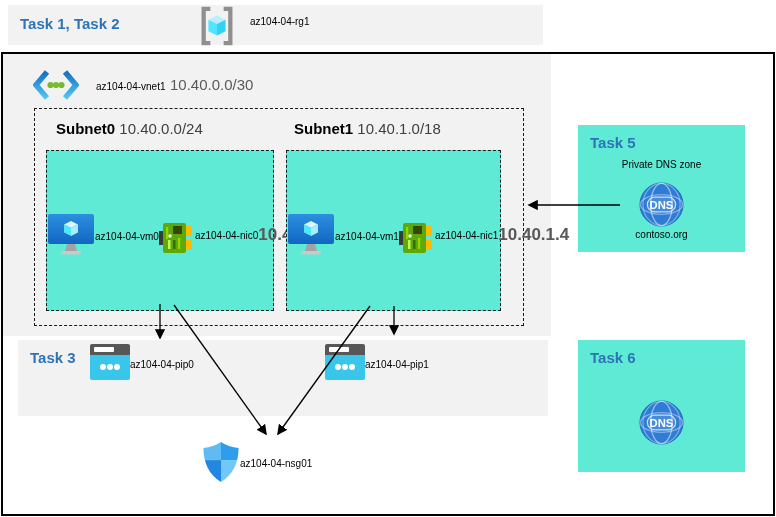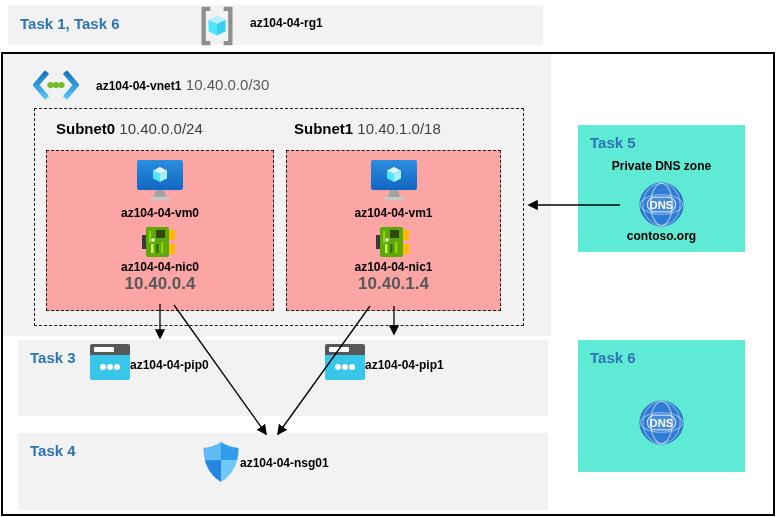--- a/index.html
+++ b/index.html
@@ -42,7 +42,7 @@
 <div class="canvas">
 
   <div class="band" style="left:8px;top:5px;width:535px;height:40px;">
-    <span class="task-label abs" style="left:12px;top:10px;">Task 1, Task 6</span>
+    <span class="task-label abs" style="left:12px;top:10px;">Task 1, Task 2</span>
   </div>
   <span class="abs" style="left:197px;top:6px;">
     <svg width="40" height="40" viewBox="0 0 40 42">

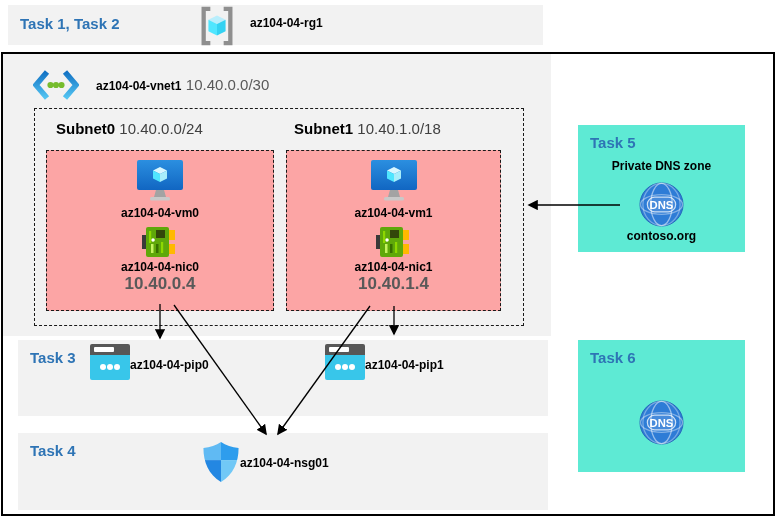--- a/index.html
+++ b/index.html
@@ -8,7 +8,7 @@
   .abs{position:absolute;}
   .band{position:absolute;background:#f2f2f2;}
   .task-label{font-size:15px;font-weight:700;color:#2E74B5;white-space:nowrap;}
-  .name{font-size:12px;font-weight:700;color:#000;white-space:nowrap;}
+  .name{font-size:10px;font-weight:400;color:#000;white-space:nowrap;}
   .muted{font-size:15px;font-weight:400;color:#595959;white-space:nowrap;}
   .ip{font-size:17px;font-weight:700;color:#595959;white-space:nowrap;}
   .main-box{position:absolute;left:1px;top:52px;width:774px;height:464px;

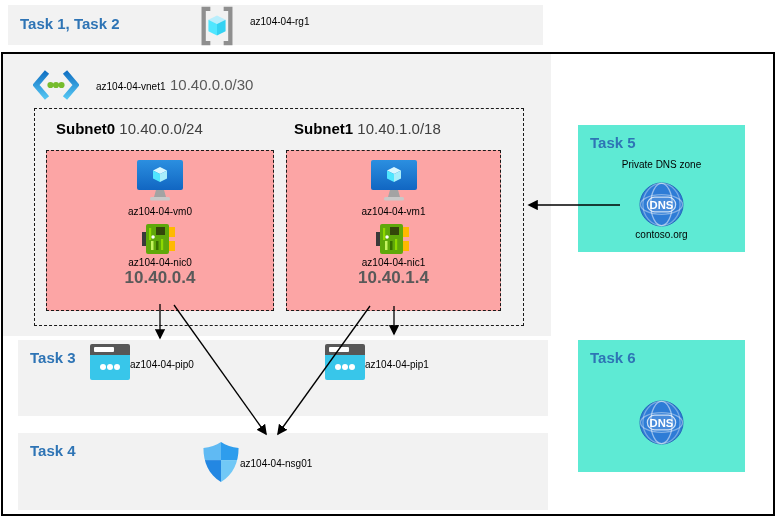--- a/index.html
+++ b/index.html
@@ -17,7 +17,7 @@
   .outer-dashed{position:absolute;left:34px;top:108px;width:490px;height:218px;
                 border:1.5px dashed #1a1a1a;box-sizing:border-box;}
   .subnet-box{position:absolute;top:150px;height:161px;border:1.5px dashed #1a1a1a;
-              box-sizing:border-box;background:#fca5a5;display:flex;flex-direction:column;
+              box-sizing:border-box;background:#5eead4;display:flex;flex-direction:row;
               align-items:center;padding-top:8px;}
   .subnet-box.s0{left:46px;width:228px;}
   .subnet-box.s1{left:286px;width:215px;}

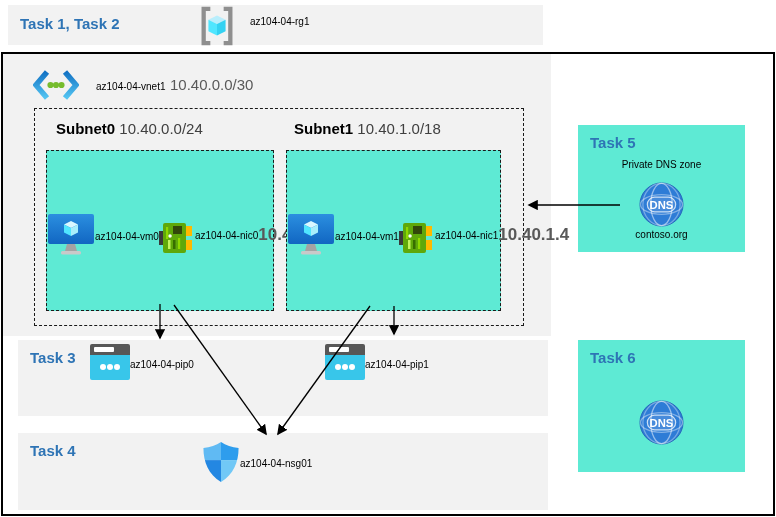--- a/index.html
+++ b/index.html
@@ -187,9 +187,6 @@
     <span class="name" style="margin-top:3px;">az104-04-pip1</span>
   </div>
 
-  <div class="band" style="left:18px;top:433px;width:530px;height:77px;">
-    <span class="task-label in-task">Task 4</span>
-  </div>
   <div class="grp" style="left:202px;top:441px;width:140px;">
     <span>
       <svg width="38" height="42" viewBox="0 0 40 44">

